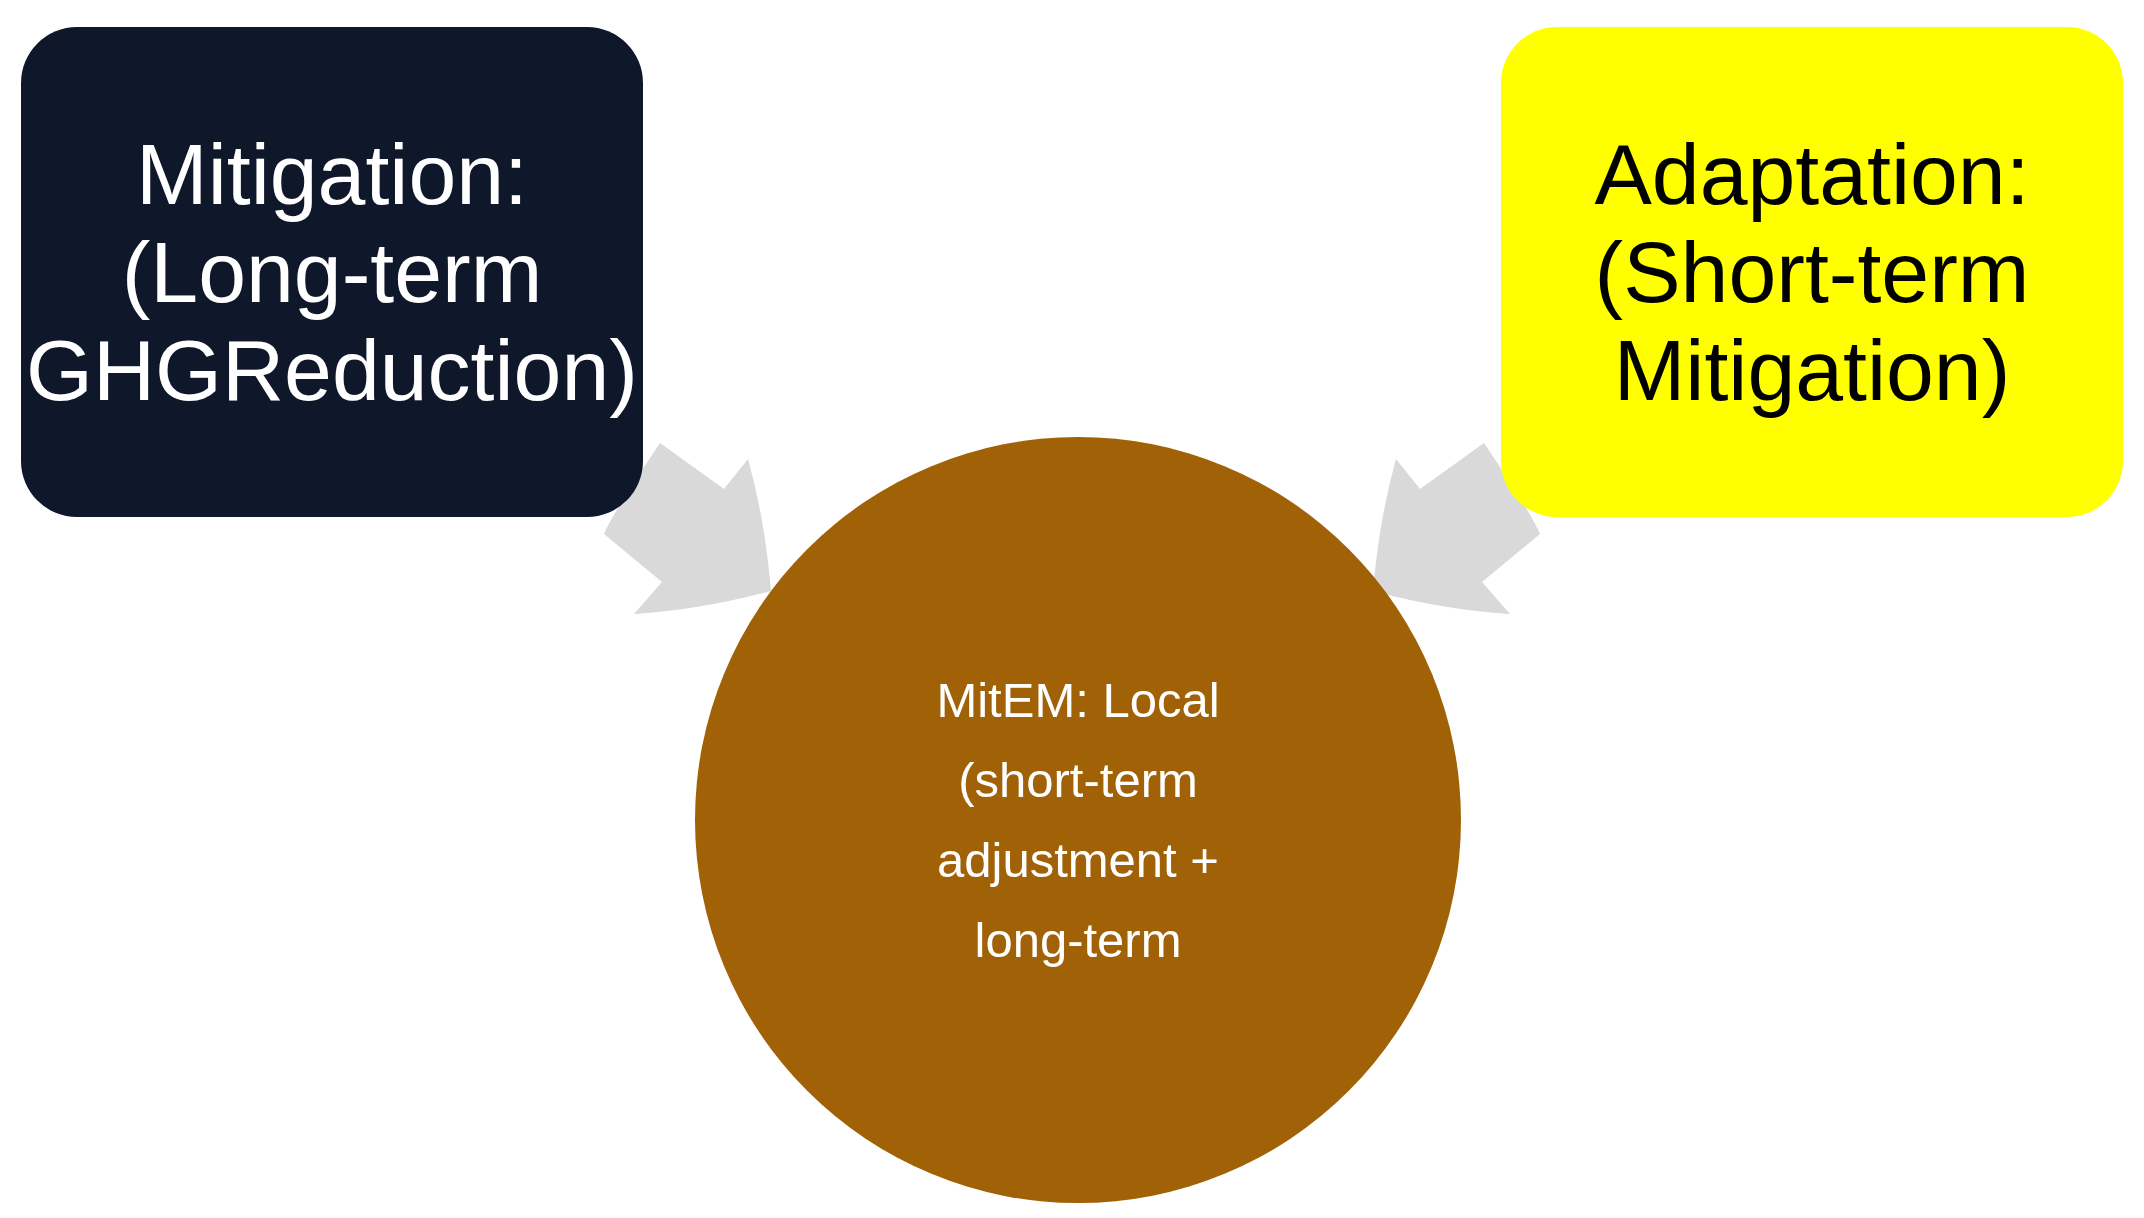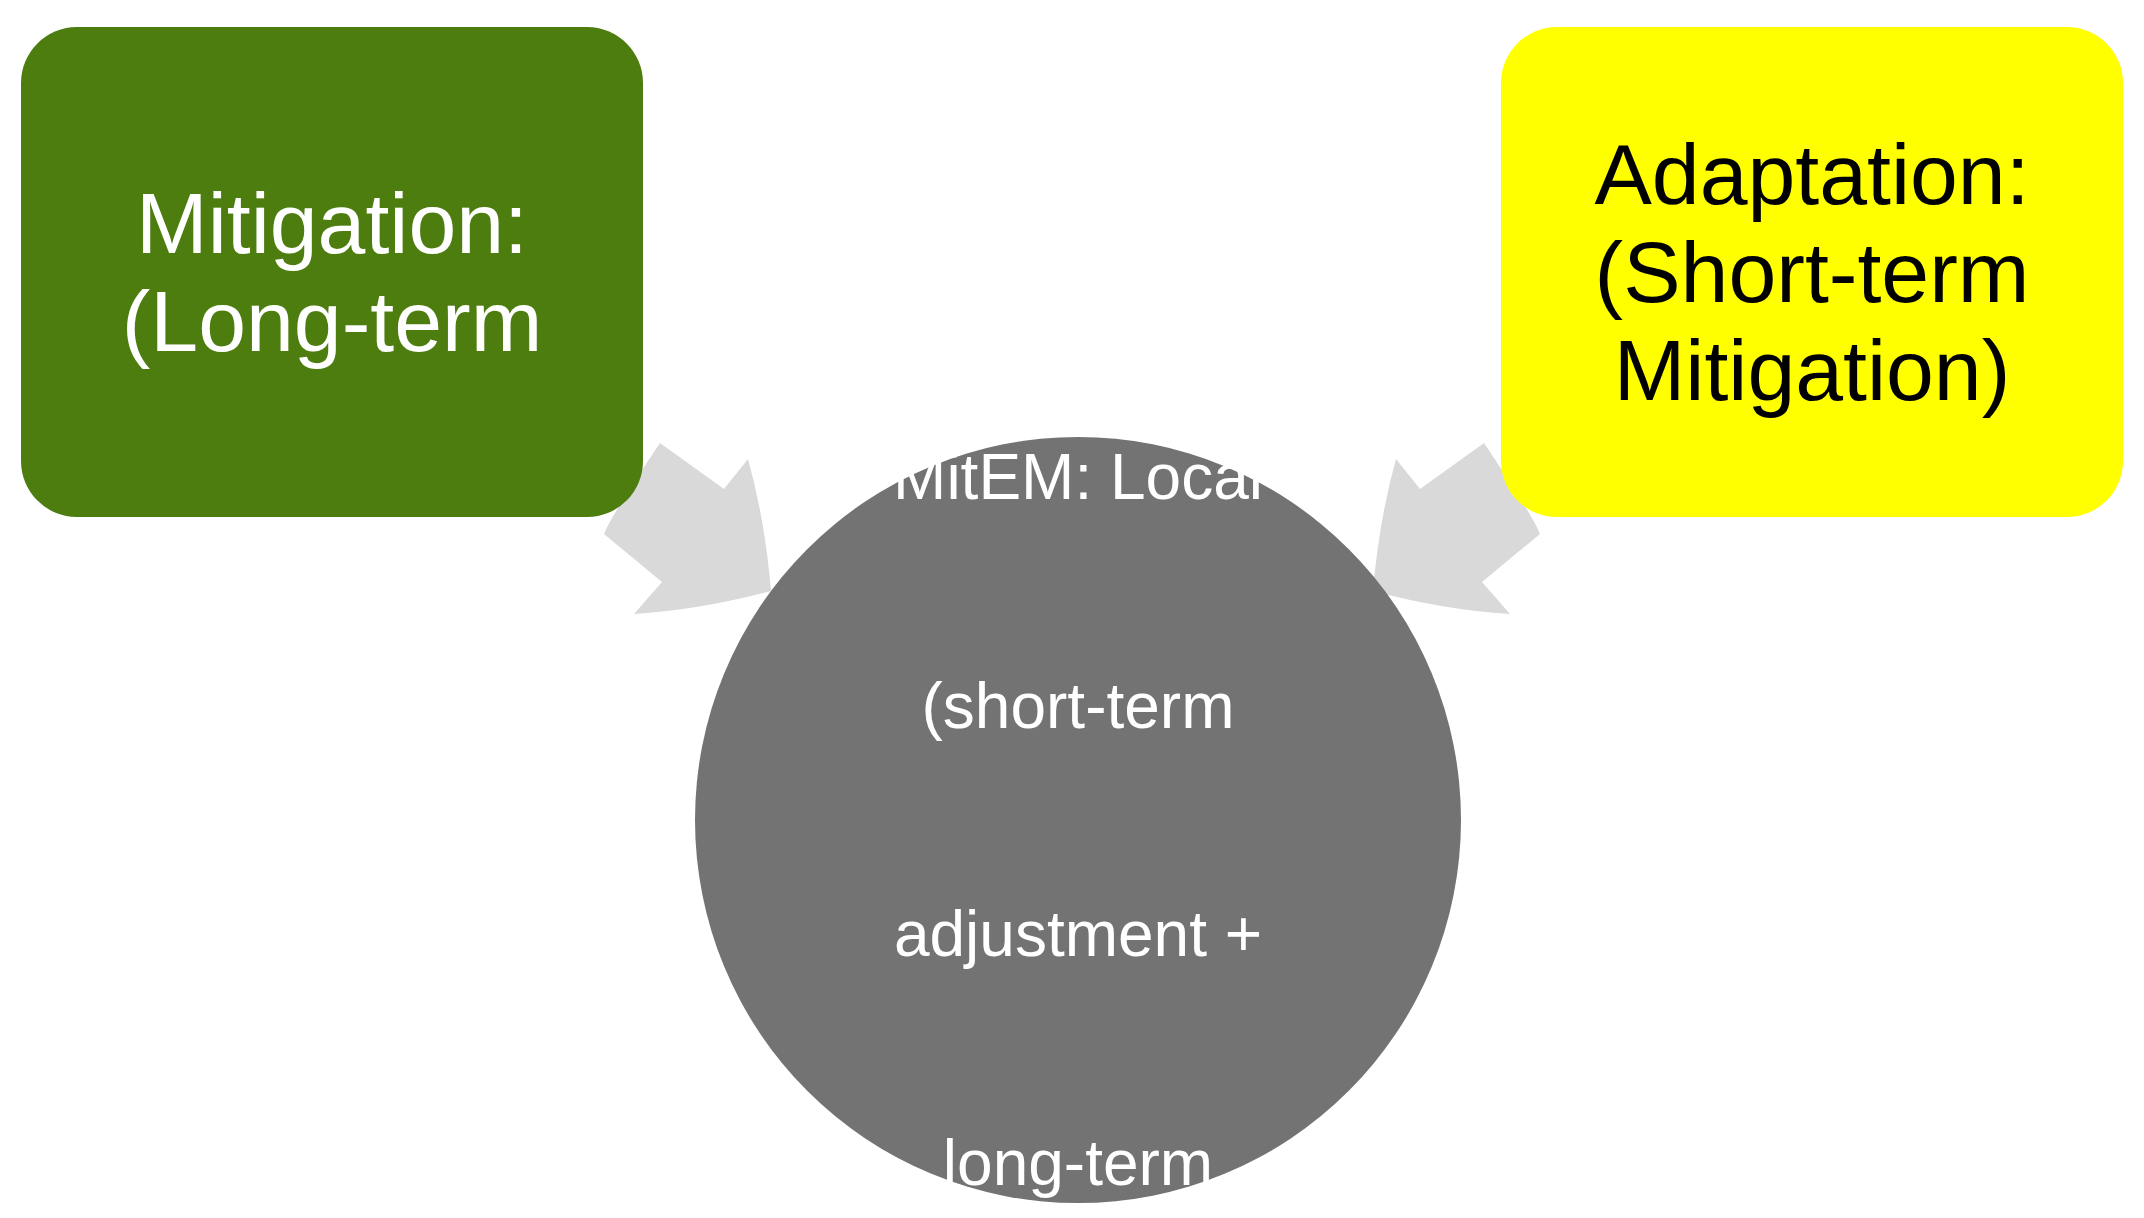--- a/index.html
+++ b/index.html
@@ -50,7 +50,7 @@
   .box-mitigation {
     left: 21px;
     top: 27px;
-    background: #4d7c0f;
+    background: #0f172a;
     color: #ffffff;
   }
   .box-adaptation {

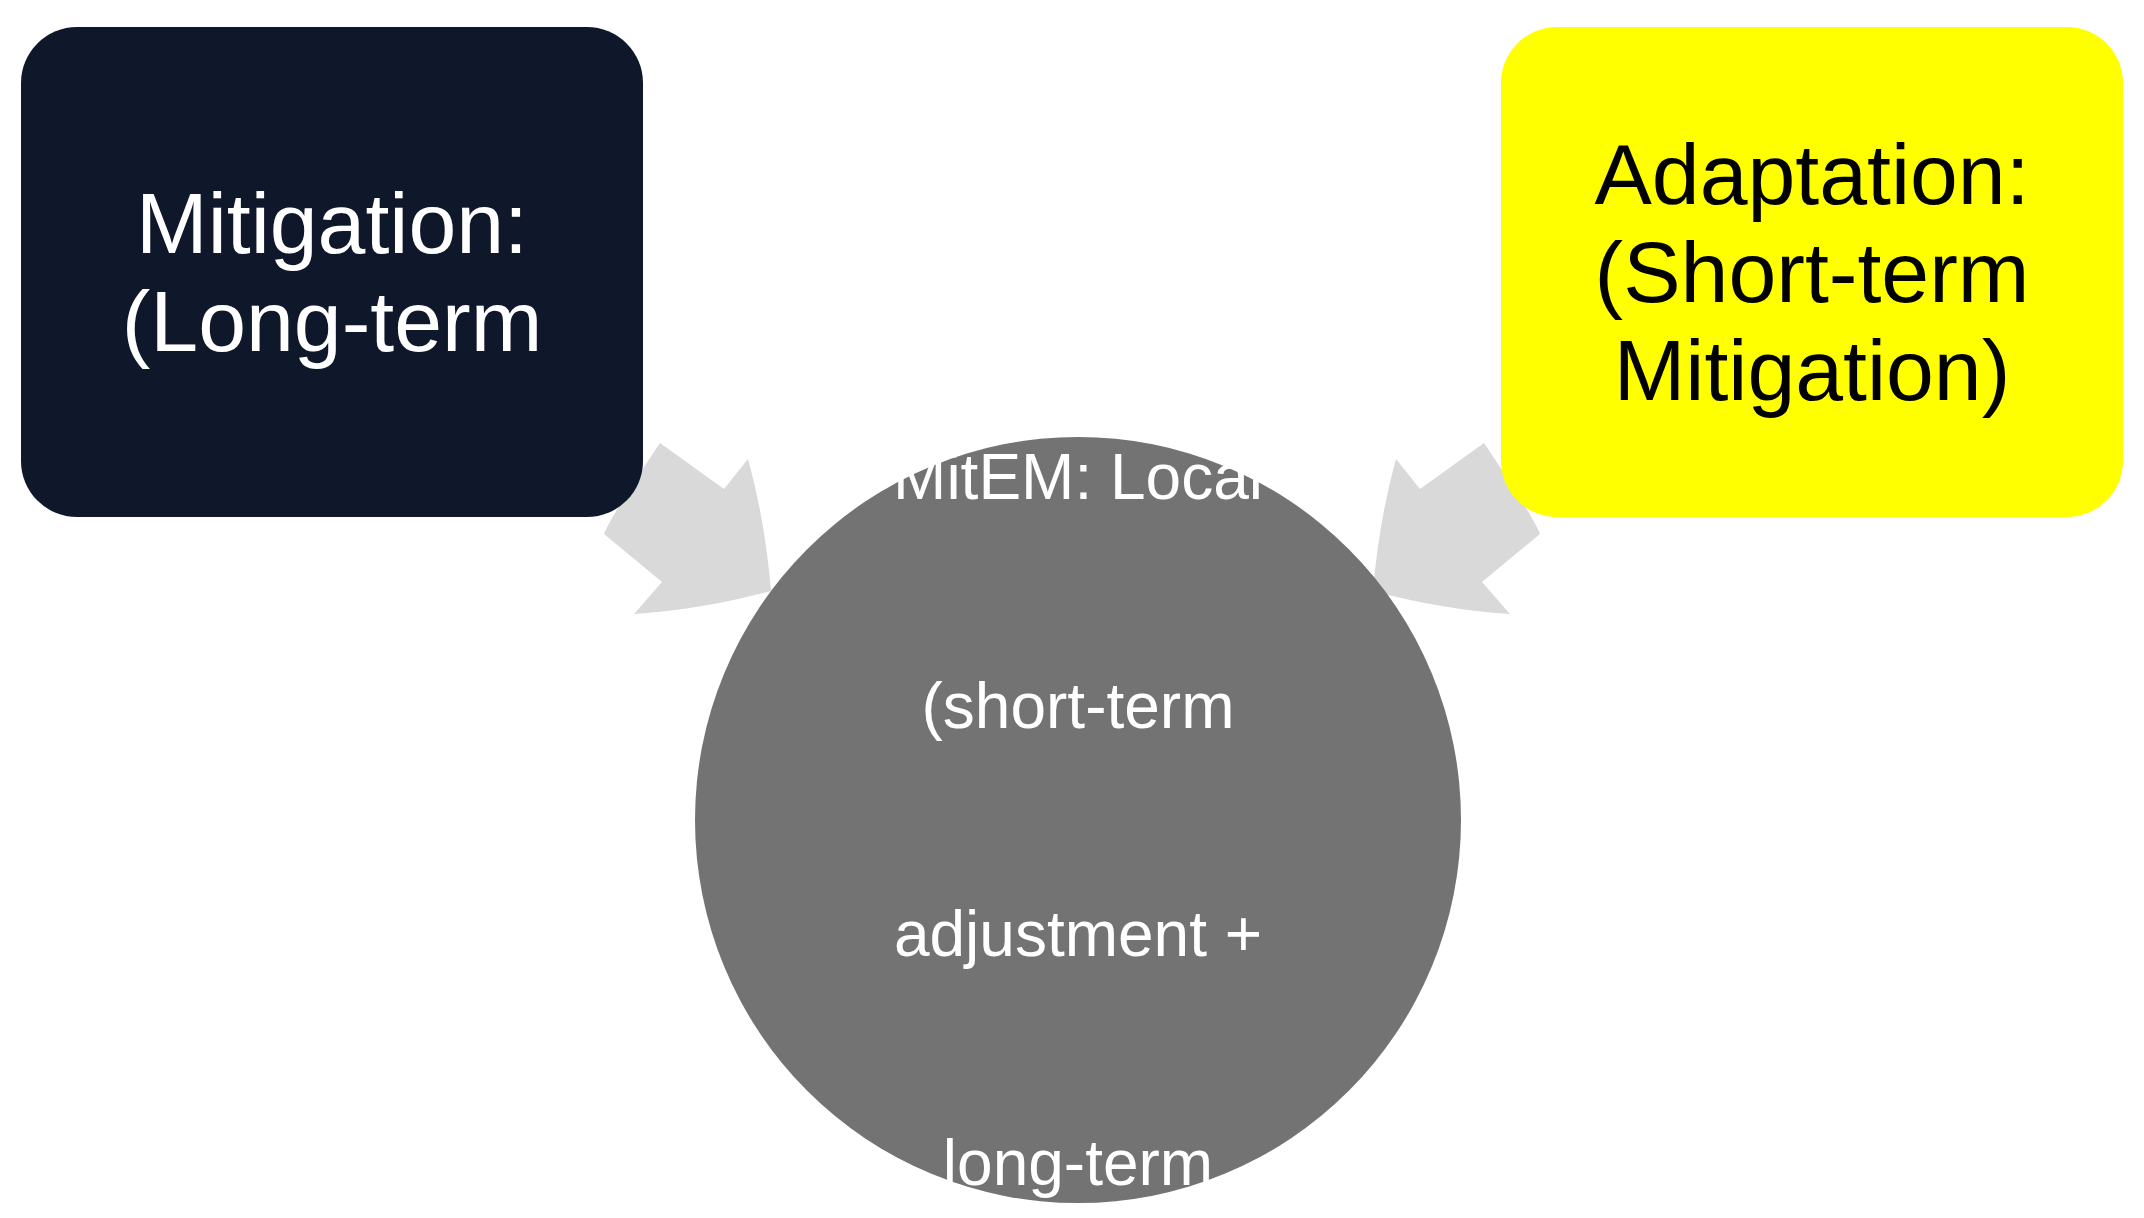--- a/index.html
+++ b/index.html
@@ -86,6 +86,7 @@
   <div class="node box box-mitigation">
     <span class="line">Mitigation:</span>
     <span class="line">(Long-term</span>
+    <span class="line">GHGReduction)</span>
   </div>
 
   <div class="node box box-adaptation">

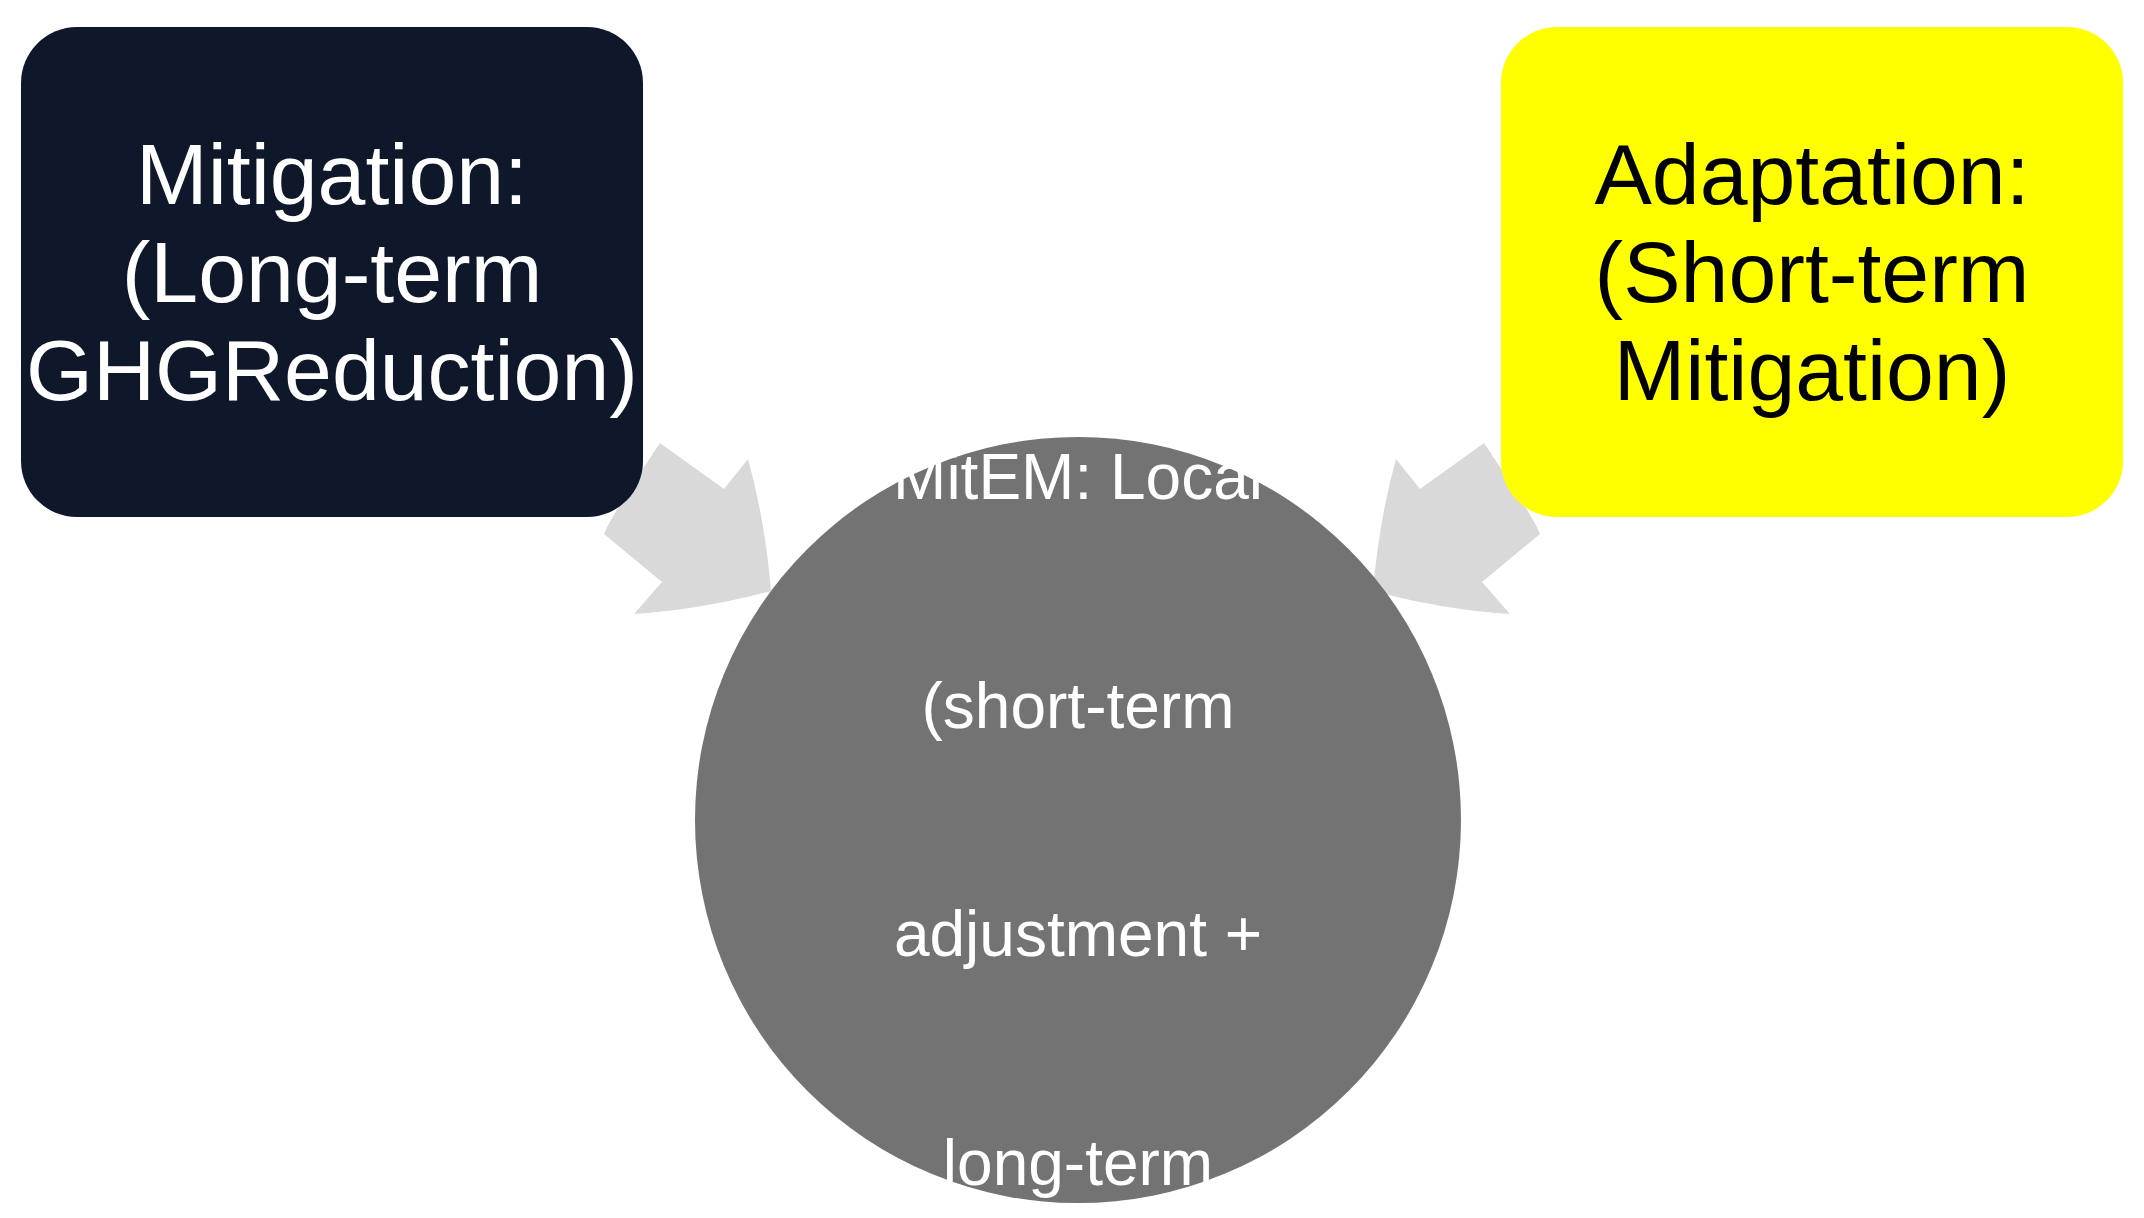--- a/index.html
+++ b/index.html
@@ -66,11 +66,10 @@
     width: 766px;
     height: 766px;
     border-radius: 50%;
-    background: #737373;
+    background: #a16207;
     color: #ffffff;
-    font-size: 64px;
+    font-size: 49px;
     line-height: 80px;
-    justify-content: space-between;
   }
 </style>
 </head>

